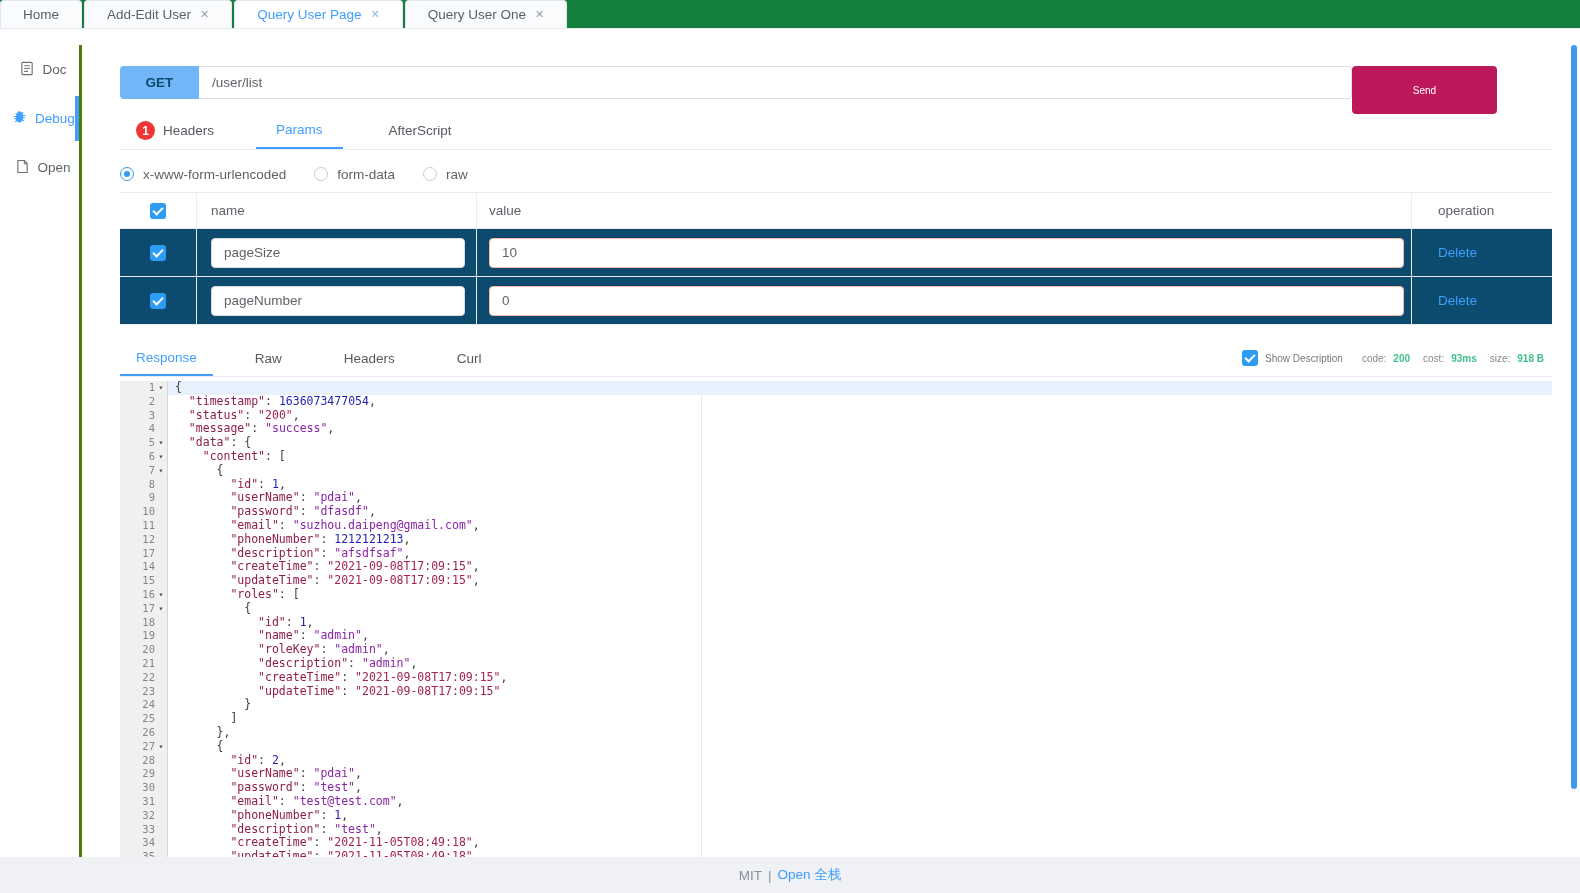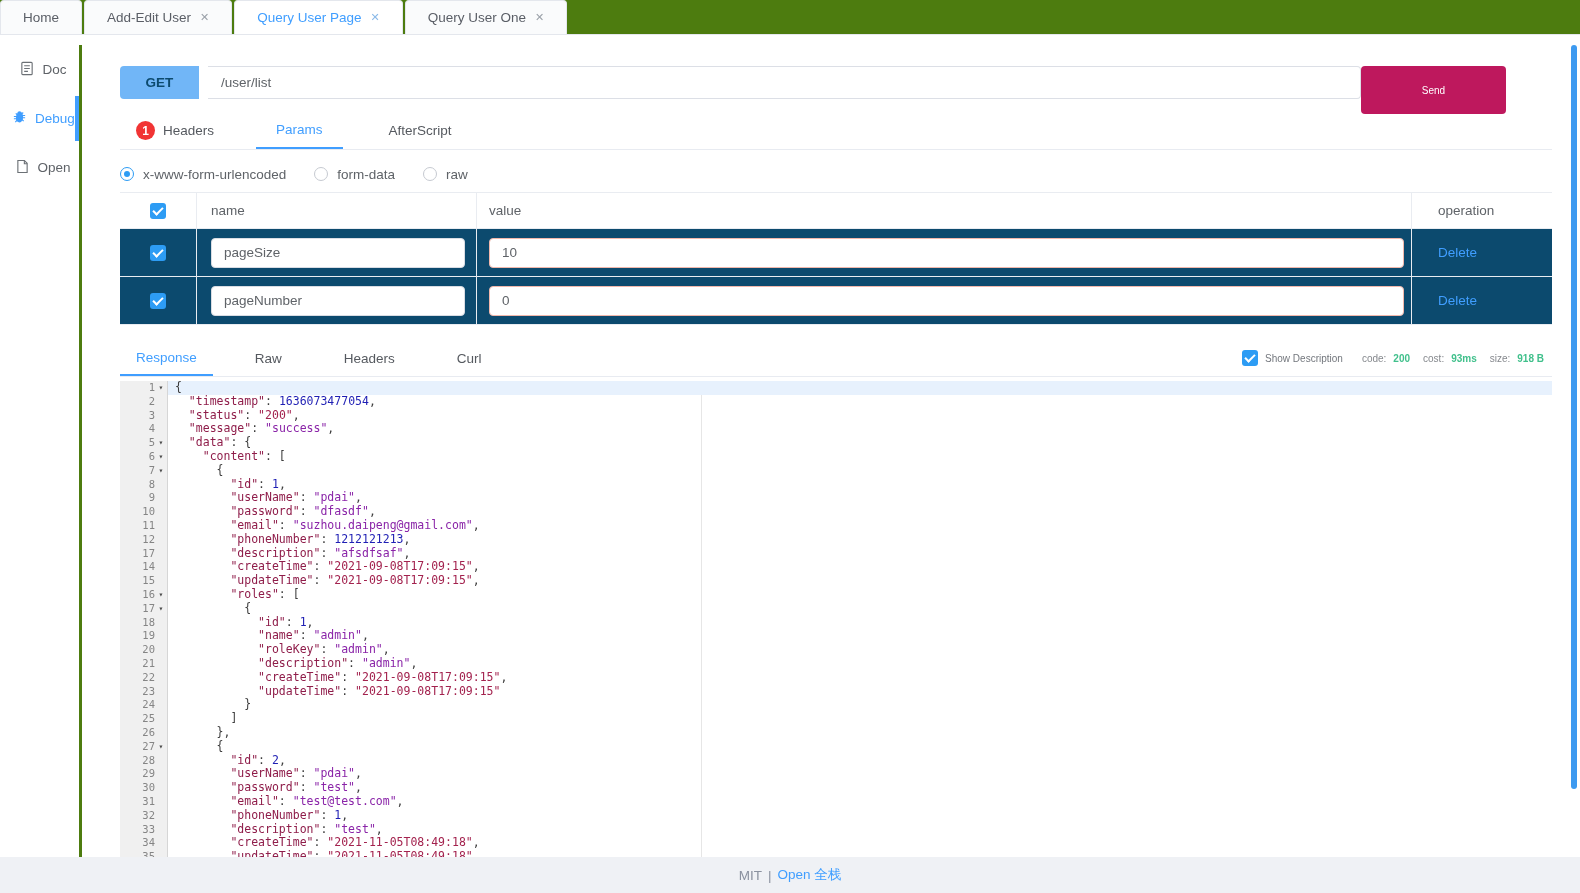--- a/index.html
+++ b/index.html
@@ -8,7 +8,7 @@
   #app { position:relative; width:1580px; height:893px; background:#fff; }
 
   
-  .tabbar { position:absolute; top:0; left:0; right:0; height:35px; background:#4d7c0f;
+  .tabbar { position:absolute; top:0; left:0; right:0; height:29px; background:#15803d;
     border-bottom:1px solid #e4e7ed; display:flex; align-items:stretch; }
   .wtab { display:flex; align-items:center; gap:9px; padding:0 22px; margin-right:2px;
     background:#fafbfc; border:1px solid #e4e7ed; border-bottom:none; border-radius:4px 4px 0 0;

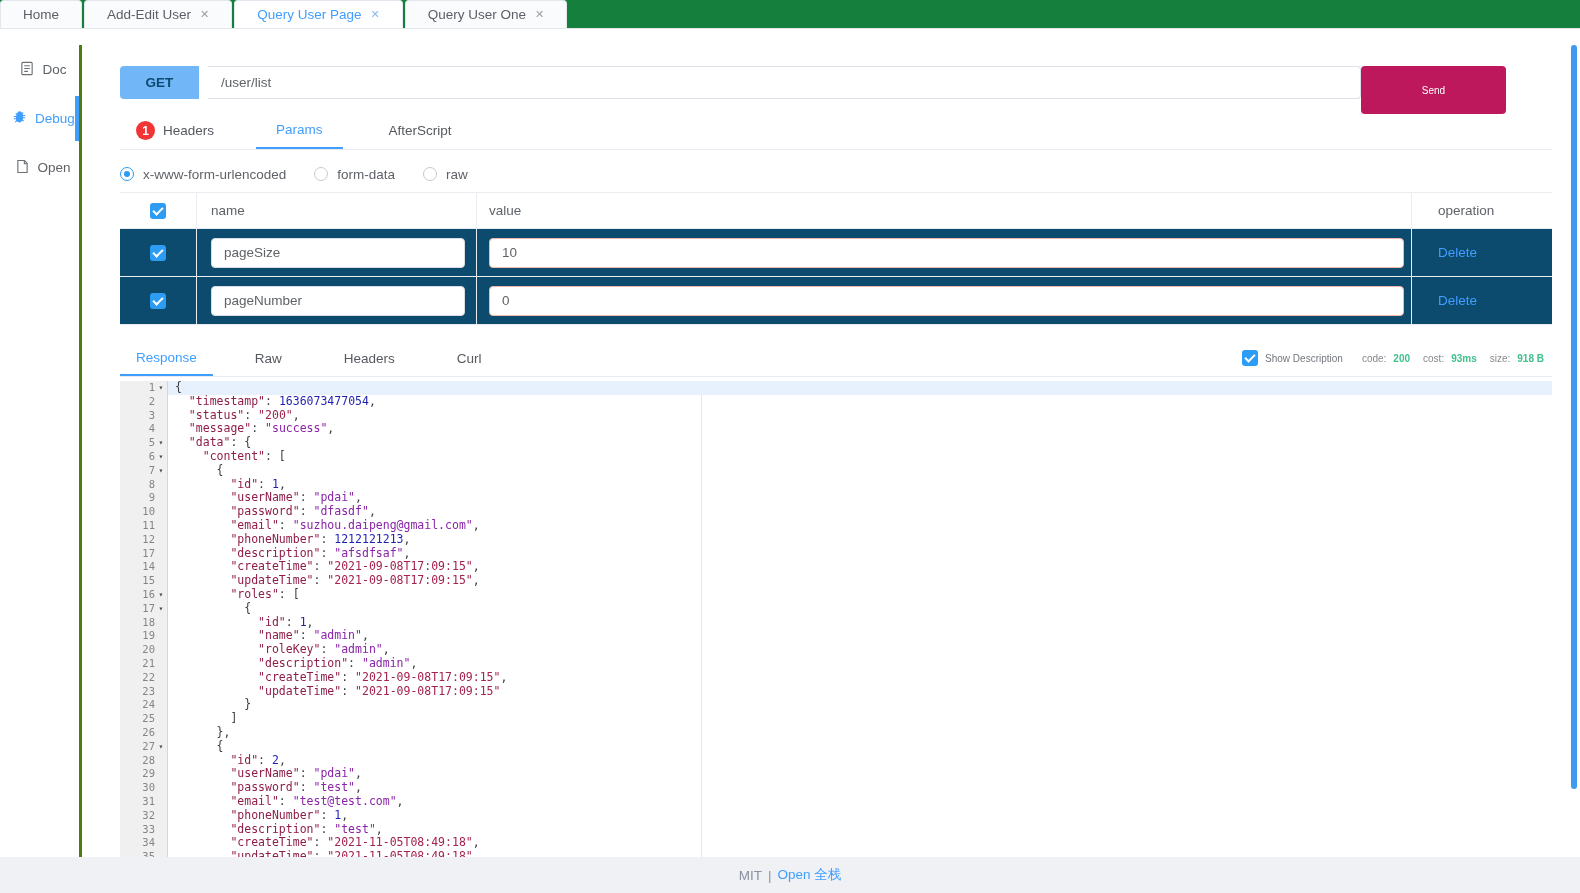--- a/index.html
+++ b/index.html
@@ -31,7 +31,7 @@
     display:flex; align-items:center; justify-content:center; border-radius:4px 0 0 4px; }
   .url-input { width:1153px; height:33px; border:1px solid #dcdfe6; border-left:none;
     border-radius:0 4px 4px 0; padding:0 13px; font-size:13.5px; color:#5f6368; outline:none;
-    font-family:"Liberation Sans", sans-serif;margin-left:9px; }
+    font-family:"Liberation Sans", sans-serif; }
   .send-btn { width:145px; height:48px; background:#be185d; color:#fff; font-size:10px;
     border:none; border-radius:4px; cursor:pointer; font-family:"Liberation Sans", sans-serif; }
 

